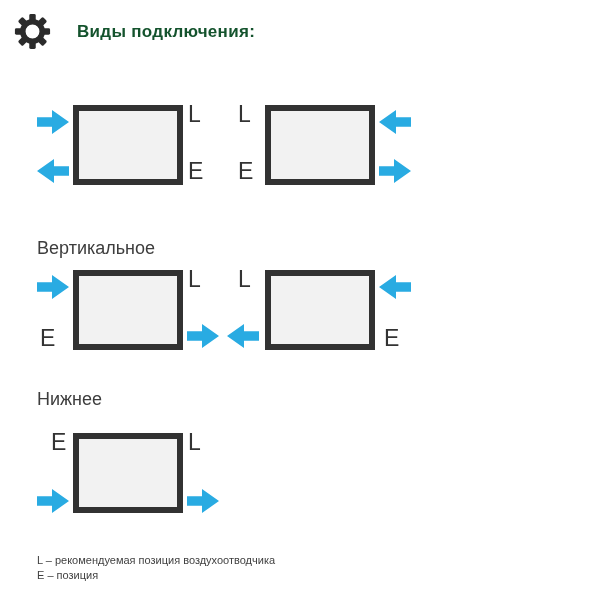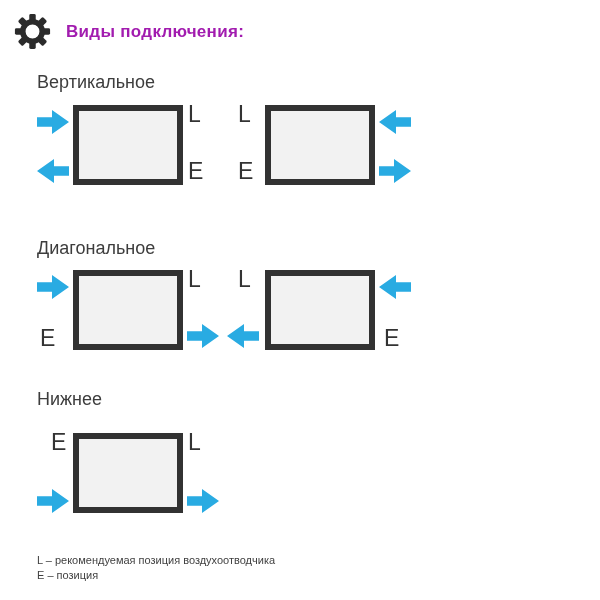--- a/index.html
+++ b/index.html
@@ -15,10 +15,10 @@
   .header { position: absolute; left: 14px; top: 13px; display: flex; align-items: center; }
   .gear { width: 37px; height: 37px; flex: 0 0 auto; }
   .page-title {
-    margin-left: 15px;
+    margin-left: 26px;
     font-size: 17px;
     font-weight: bold;
-    color: #a21caf;
+    color: #14532d;
     letter-spacing: 0.3px;
   }
   

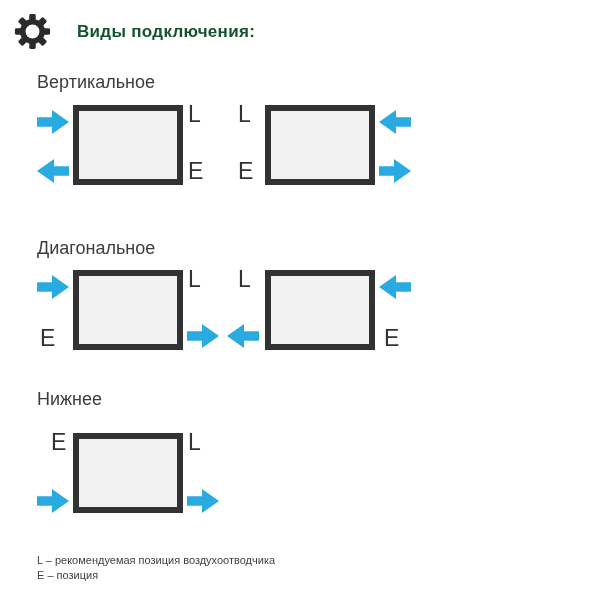--- a/index.html
+++ b/index.html
@@ -82,7 +82,6 @@
     <span class="page-title">Виды подключения:</span>
   </div>
 
-  <div class="section-title" style="top:72px;">Вертикальное</div>
 
   <div class="radiator" style="left:73px; top:105px;"></div>
   <div class="port-label" style="left:188px; top:103px;">L</div>

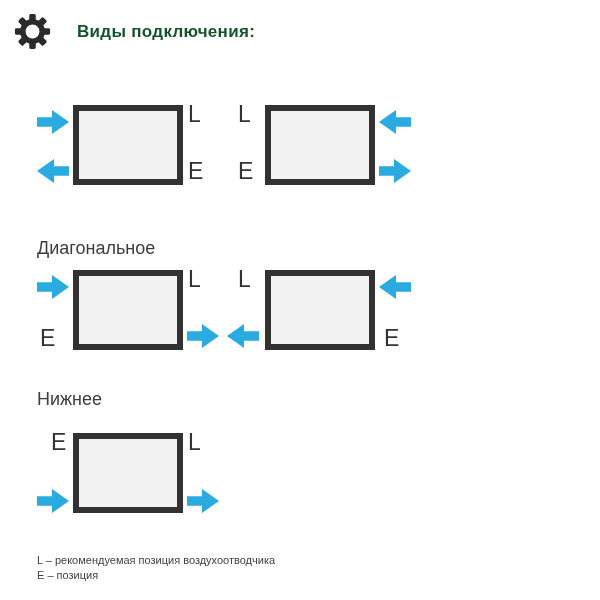--- a/index.html
+++ b/index.html
@@ -111,7 +111,7 @@
       </svg>
   </span>
 
-  <div class="section-title" style="top:238px;">Диагональное</div>
+  <div class="section-title" style="top:238px;">Вертикальное</div>
 
   <div class="radiator" style="left:73px; top:270px;"></div>
   <div class="port-label" style="left:188px; top:268px;">L</div>

